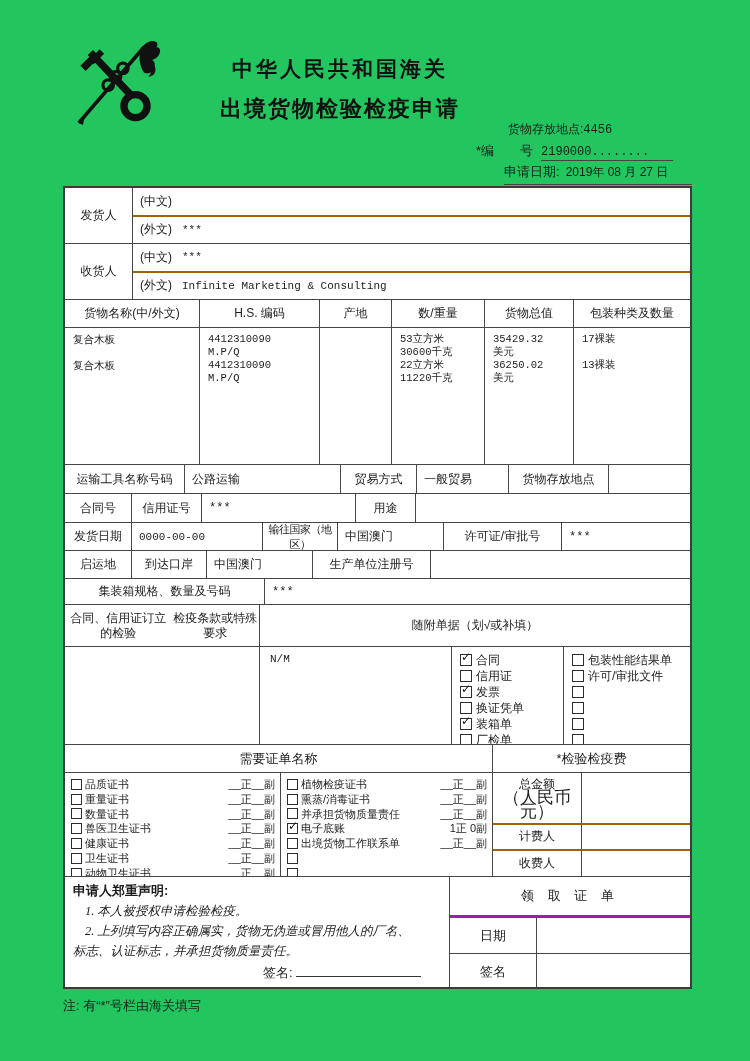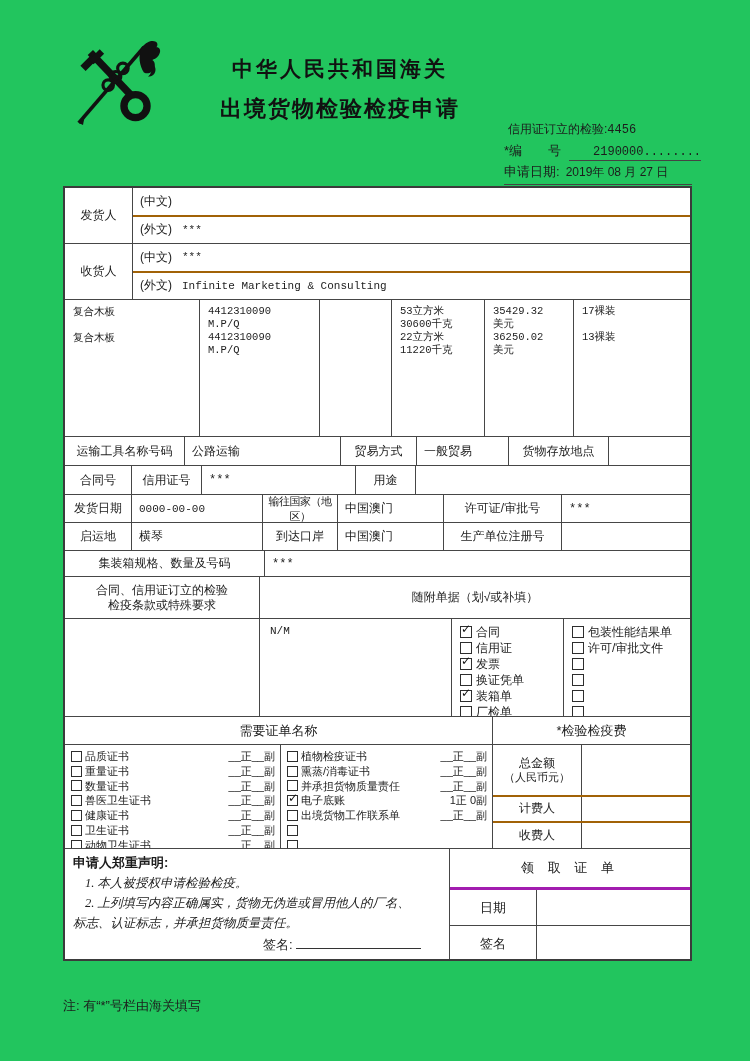--- a/index.html
+++ b/index.html
@@ -87,7 +87,7 @@
   <div class="title t2">出境货物检验检疫申请</div>
 
   <div class="hdr-line hdr-ledger">
-    <span>信用证订立的检验:</span><span class="mono">4456</span>
+    <span>货物存放地点:</span><span class="mono">4456</span>
   </div>
   <div class="hdr-line hdr-no">
     <span>*编　　号</span><span class="hval mono">2190000........</span>

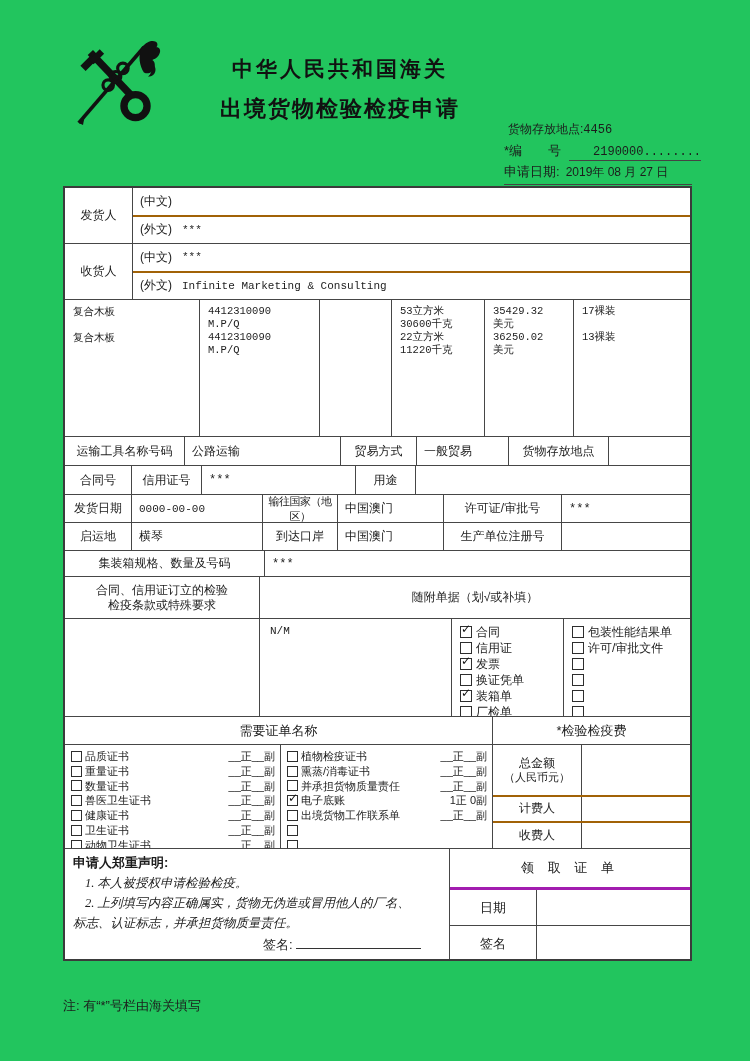--- a/index.html
+++ b/index.html
@@ -14,7 +14,7 @@
   .t2{top:94px;font-size:22px;letter-spacing:2px;}
   .hdr-line{position:absolute;font-size:12px;white-space:nowrap;}
   .hdr-ledger{left:508px;top:121px;}
-  .hdr-no{left:504px;top:142px;font-size:13px;text-align:right;}
+  .hdr-no{left:476px;top:142px;font-size:13px;}
   .hdr-no .hval{display:inline-block;min-width:132px;border-bottom:1px solid #444;margin-left:8px;font-size:12px;padding-bottom:1px;}
   .hdr-date{left:504px;top:163px;font-size:13px;width:188px;border-bottom:1.5px solid #444;padding-bottom:3px;}
   .hdr-date .hval{margin-left:6px;font-size:12px;}

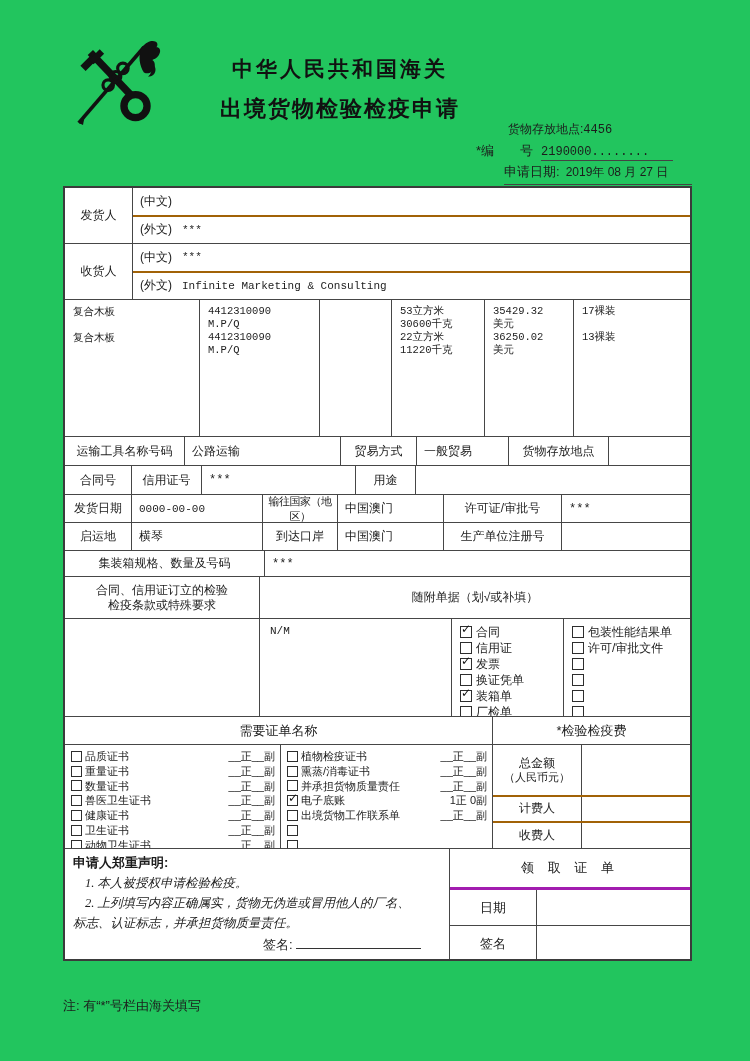--- a/index.html
+++ b/index.html
@@ -126,6 +126,14 @@
       </div>
     </div>
 
+    <div class="row" style="height:28px;">
+      <div class="cell lbl gc1">货物名称(中/外文)</div>
+      <div class="cell lbl gc2">H.S. 编码</div>
+      <div class="cell lbl gc3">产地</div>
+      <div class="cell lbl gc4">数/重量</div>
+      <div class="cell lbl gc5">货物总值</div>
+      <div class="cell lbl gc6">包装种类及数量</div>
+    </div>
 
     <div class="row gbody" style="height:137px;">
       <div class="cell gc1">

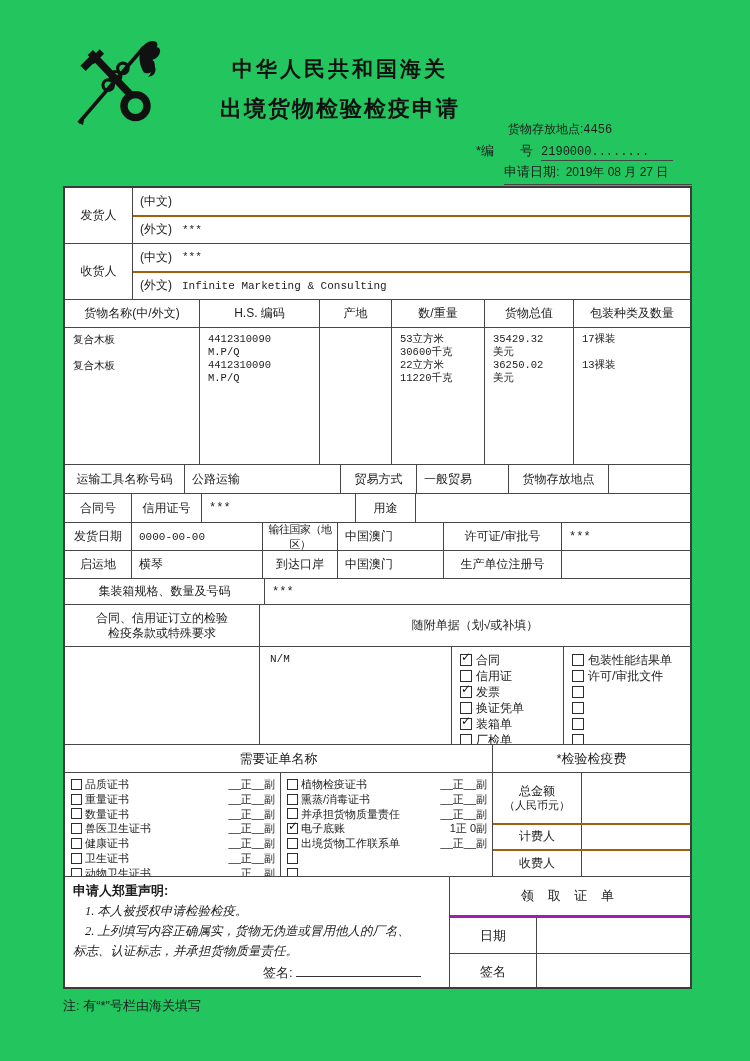--- a/index.html
+++ b/index.html
@@ -196,7 +196,6 @@
 
     <div class="row" style="height:28px;">
       <div class="cell lbl" style="width:67px;flex:none;">启运地</div>
-      <div class="cell val" style="width:131px;flex:none;">横琴</div>
       <div class="cell lbl" style="width:75px;flex:none;font-family:Liberation Mono, monospace;">到达口岸</div>
       <div class="cell val" style="width:106px;flex:none;">中国澳门</div>
       <div class="cell lbl" style="width:118px;flex:none;">生产单位注册号</div>

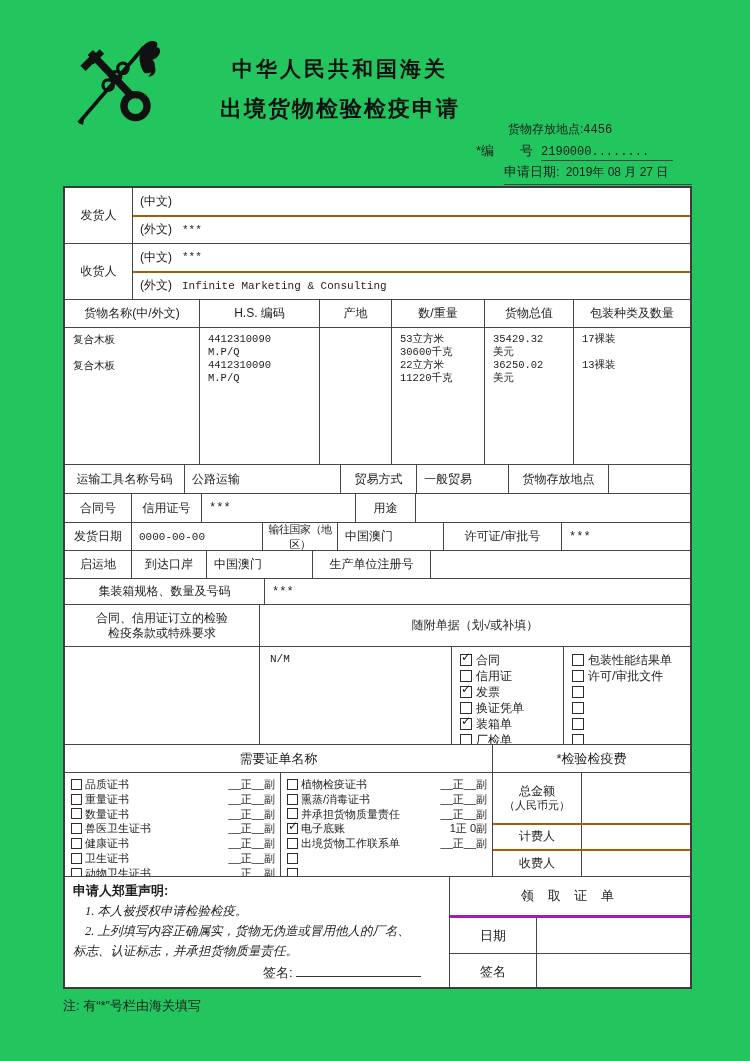--- a/index.html
+++ b/index.html
@@ -38,7 +38,7 @@
   .gline{display:block;height:13px;font-size:10.5px;line-height:13px;}
   .gap13{margin-bottom:13px;}
   
-  .clh{flex-direction:column;justify-content:center;line-height:15px;}
+  .clh{flex-direction:row;justify-content:center;line-height:15px;}
   .docs-list{padding:5px 0 0 8px;}
   .ditem{display:flex;align-items:center;height:16px;font-size:12px;}
   .cbx{position:relative;flex:none;width:10px;height:10px;border:1px solid #2d2d2d;margin-right:4px;}

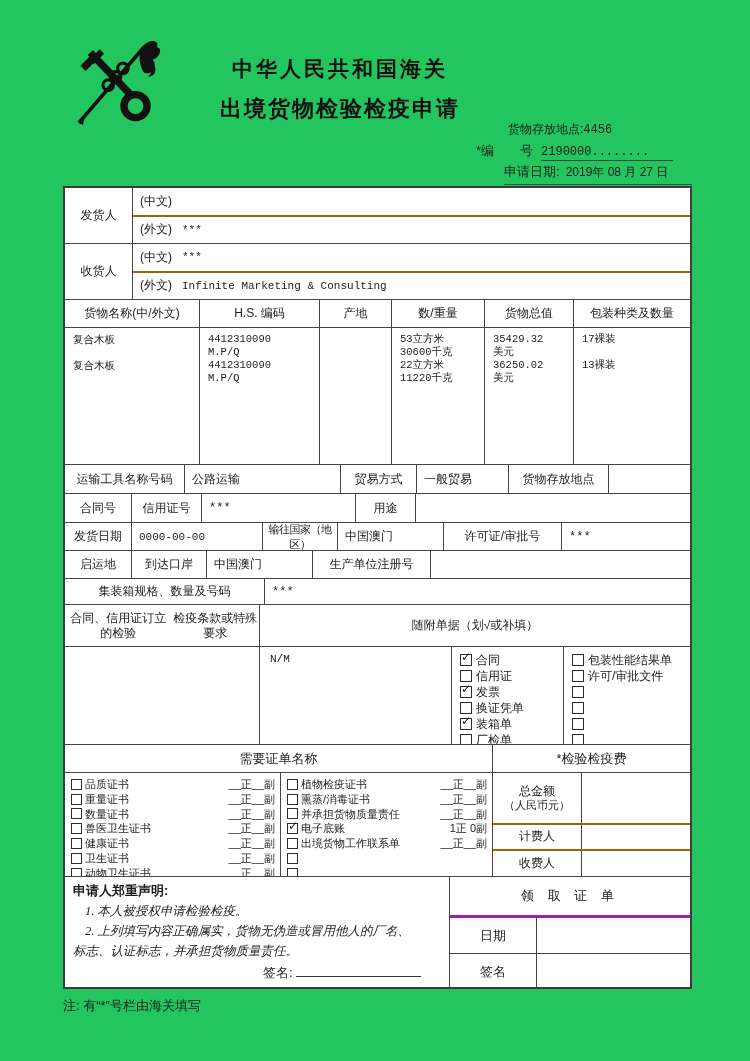--- a/index.html
+++ b/index.html
@@ -408,7 +408,7 @@
         <div class="srow" style="flex:2;">
           <div class="cell lbl fee-lbl" style="width:89px;flex:none;height:100%;">
             <span>总金额</span>
-            <span style="font-size:11px;">（人民币元）</span>
+            <span style="font-size:17px;">（人民币元）</span>
           </div>
           <div class="cell val" style="flex:1;height:100%;border-right:none;"></div>
         </div>

